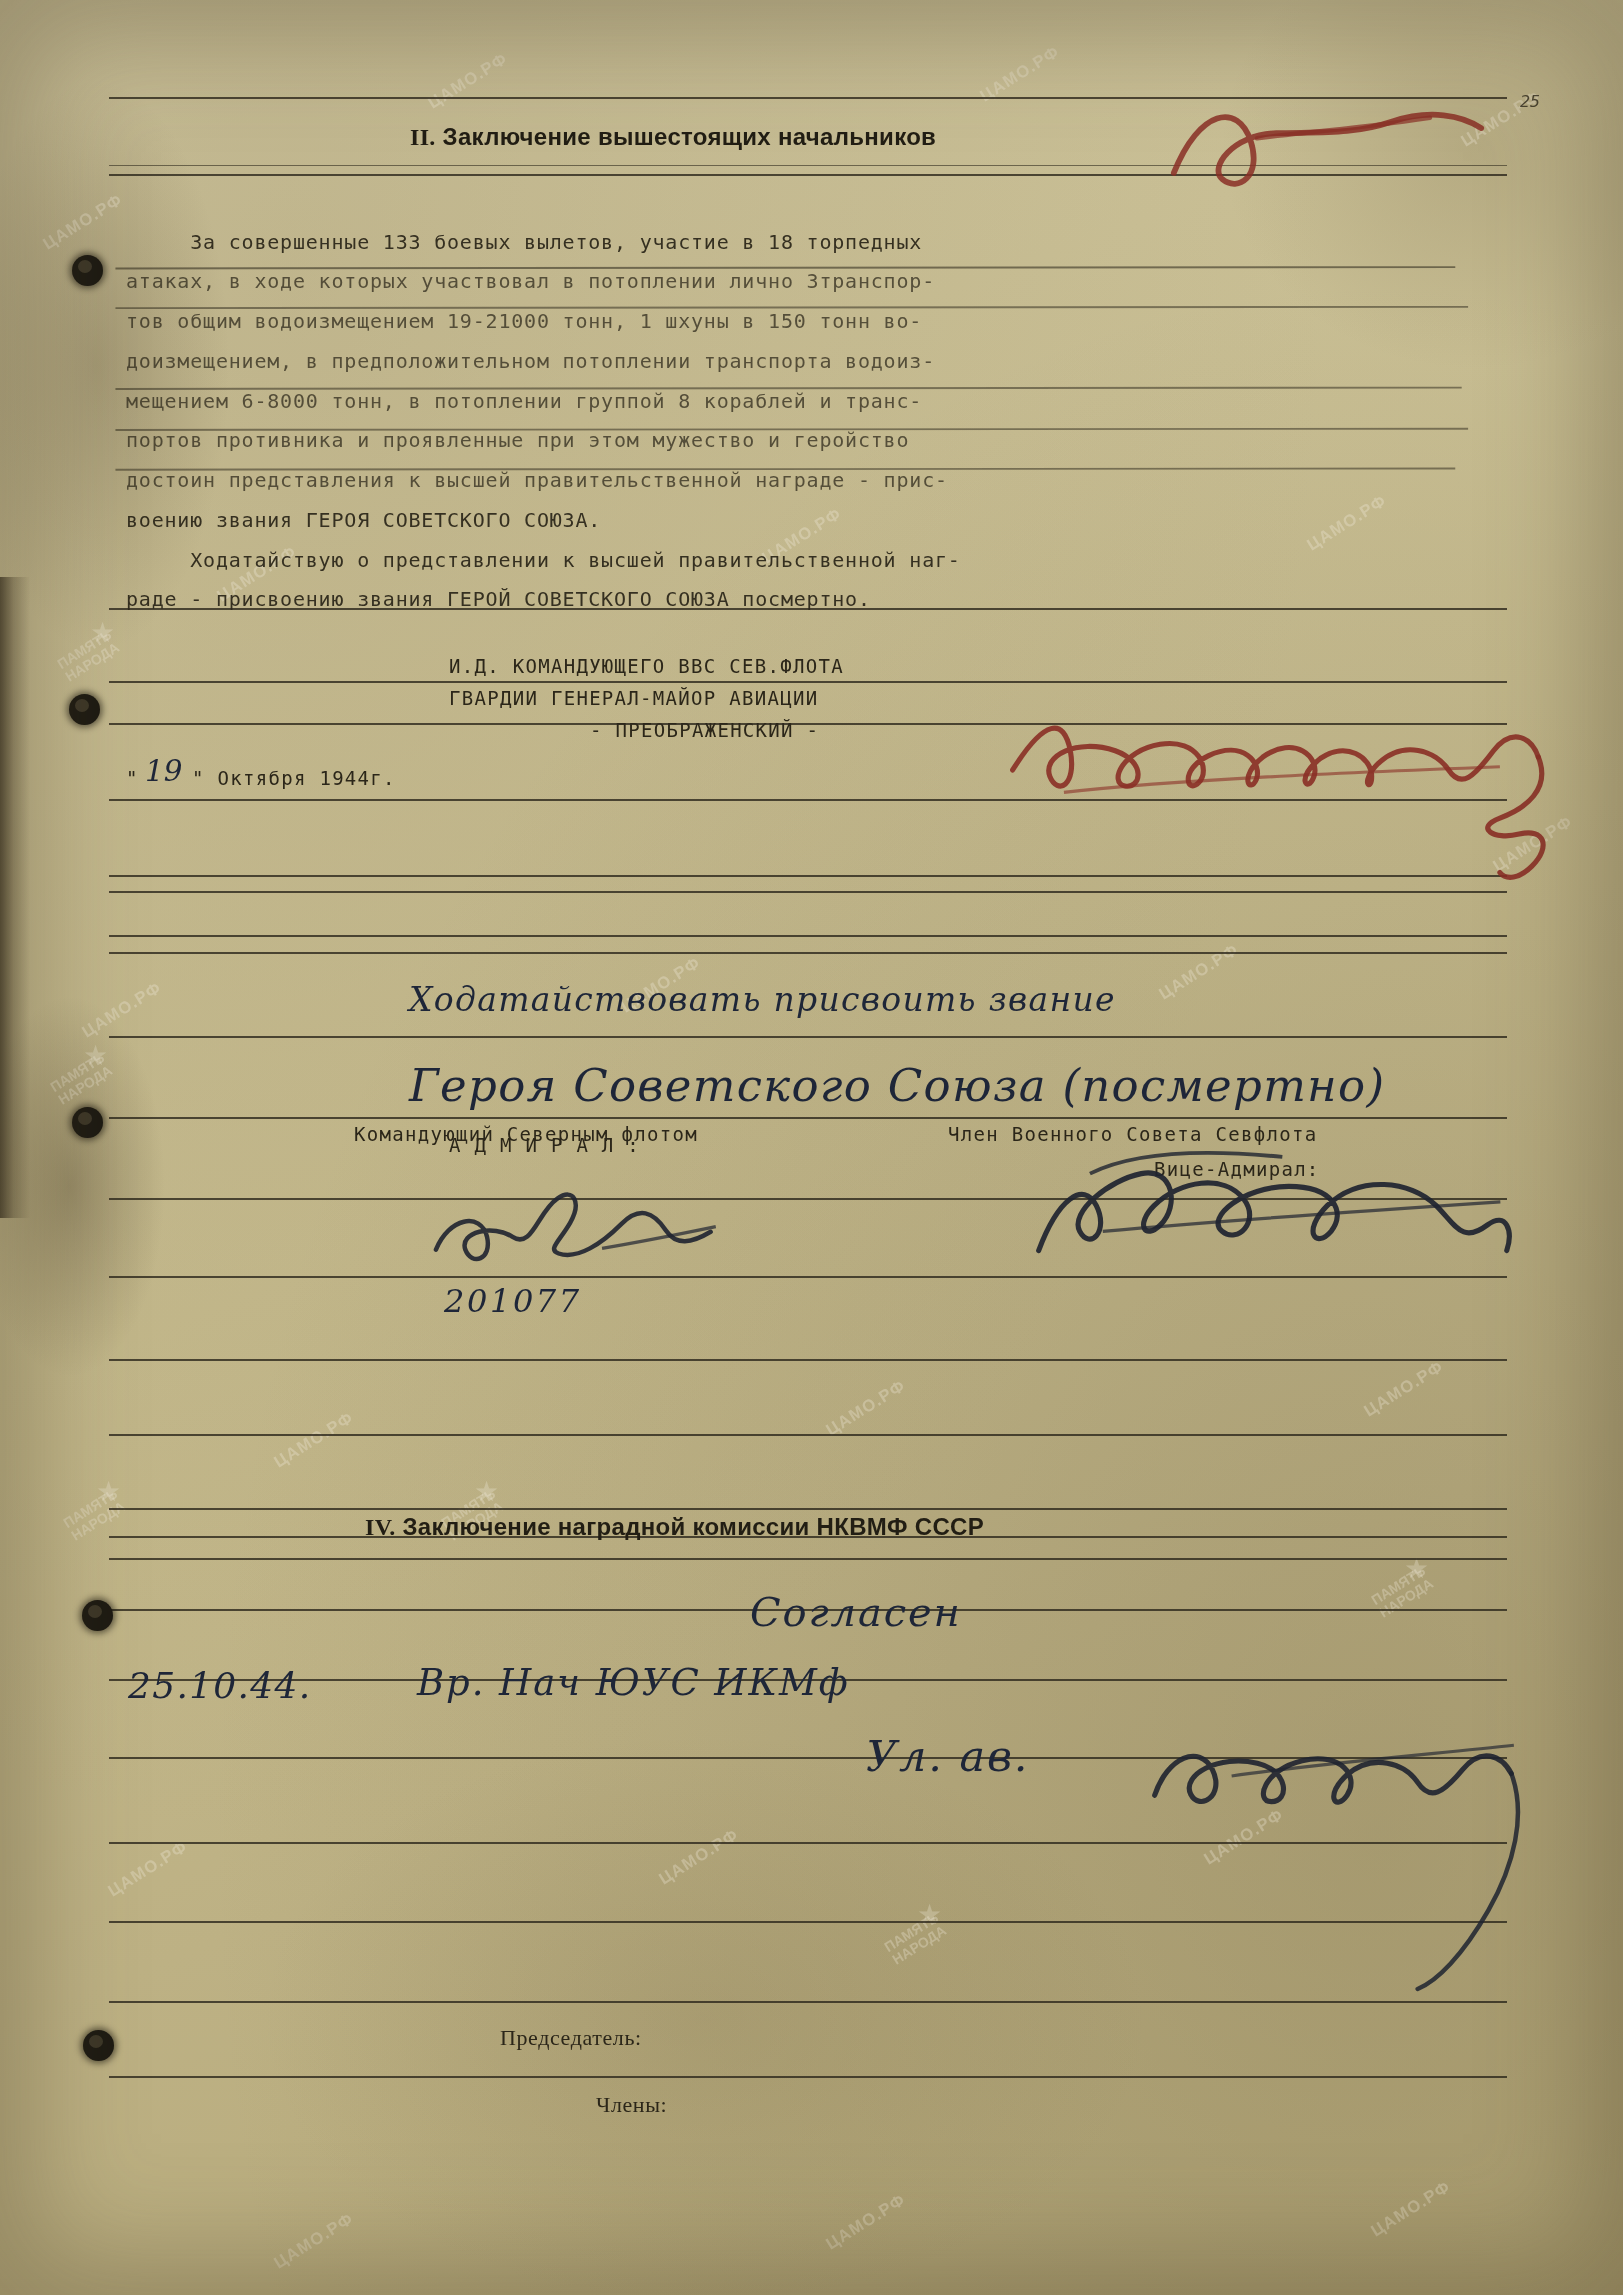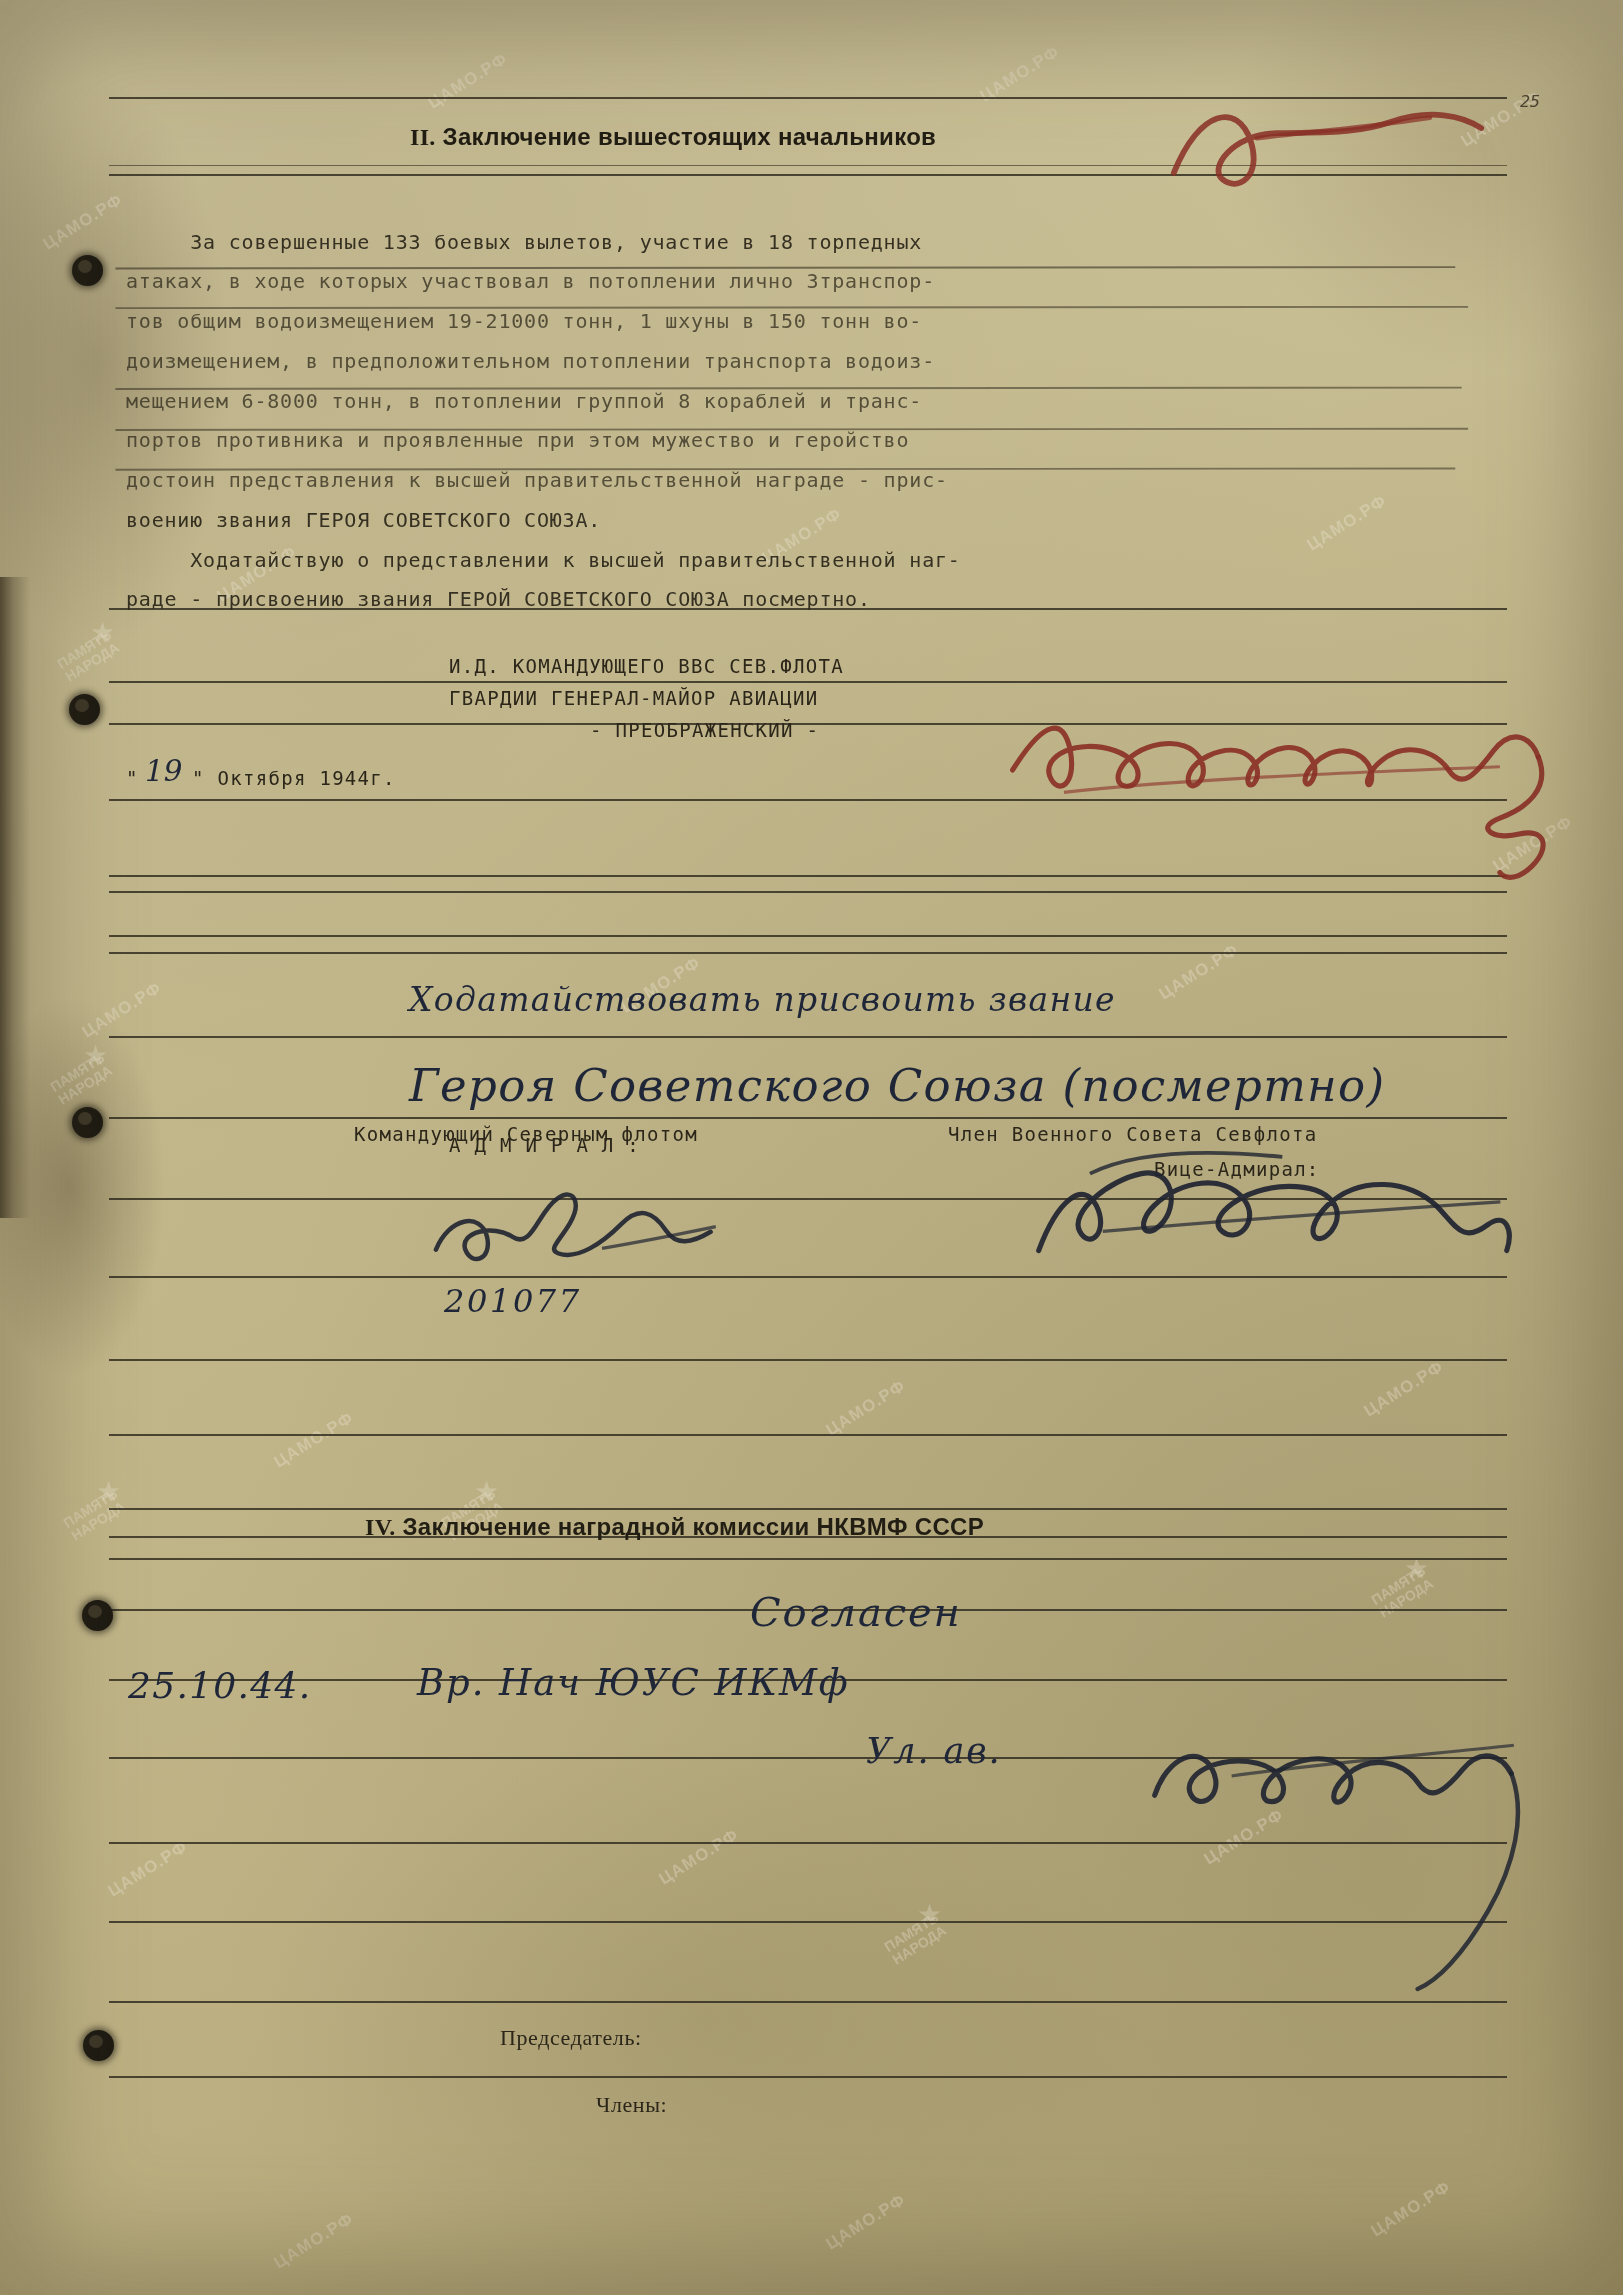--- a/index.html
+++ b/index.html
@@ -354,7 +354,7 @@
   <div class="hand hand-blue" style="left:128px; top:1665px; font-size:36px; letter-spacing:1.3px;">25.10.44.</div>
   <div class="hand hand-blue" style="left:417px; top:1661px; font-size:37px; letter-spacing:1.9px;">Вр. Нач ЮУС ИКМф</div>
 
-  <div class="hand hand-blue" style="left:866px; top:1731px; font-size:35px; letter-spacing:1.9px;">Ул. ав.</div>
+  <div class="hand hand-blue" style="left:866px; top:1731px; font-size:43px; letter-spacing:1.9px;">Ул. ав.</div>
 
   <svg class="sig-svg" style="left:1129px; top:1699px;" width="449" height="308" viewBox="0 0 700 480">
     <path d="M40 150 C 60 90, 110 70, 130 110 C 150 150, 110 176, 96 148

